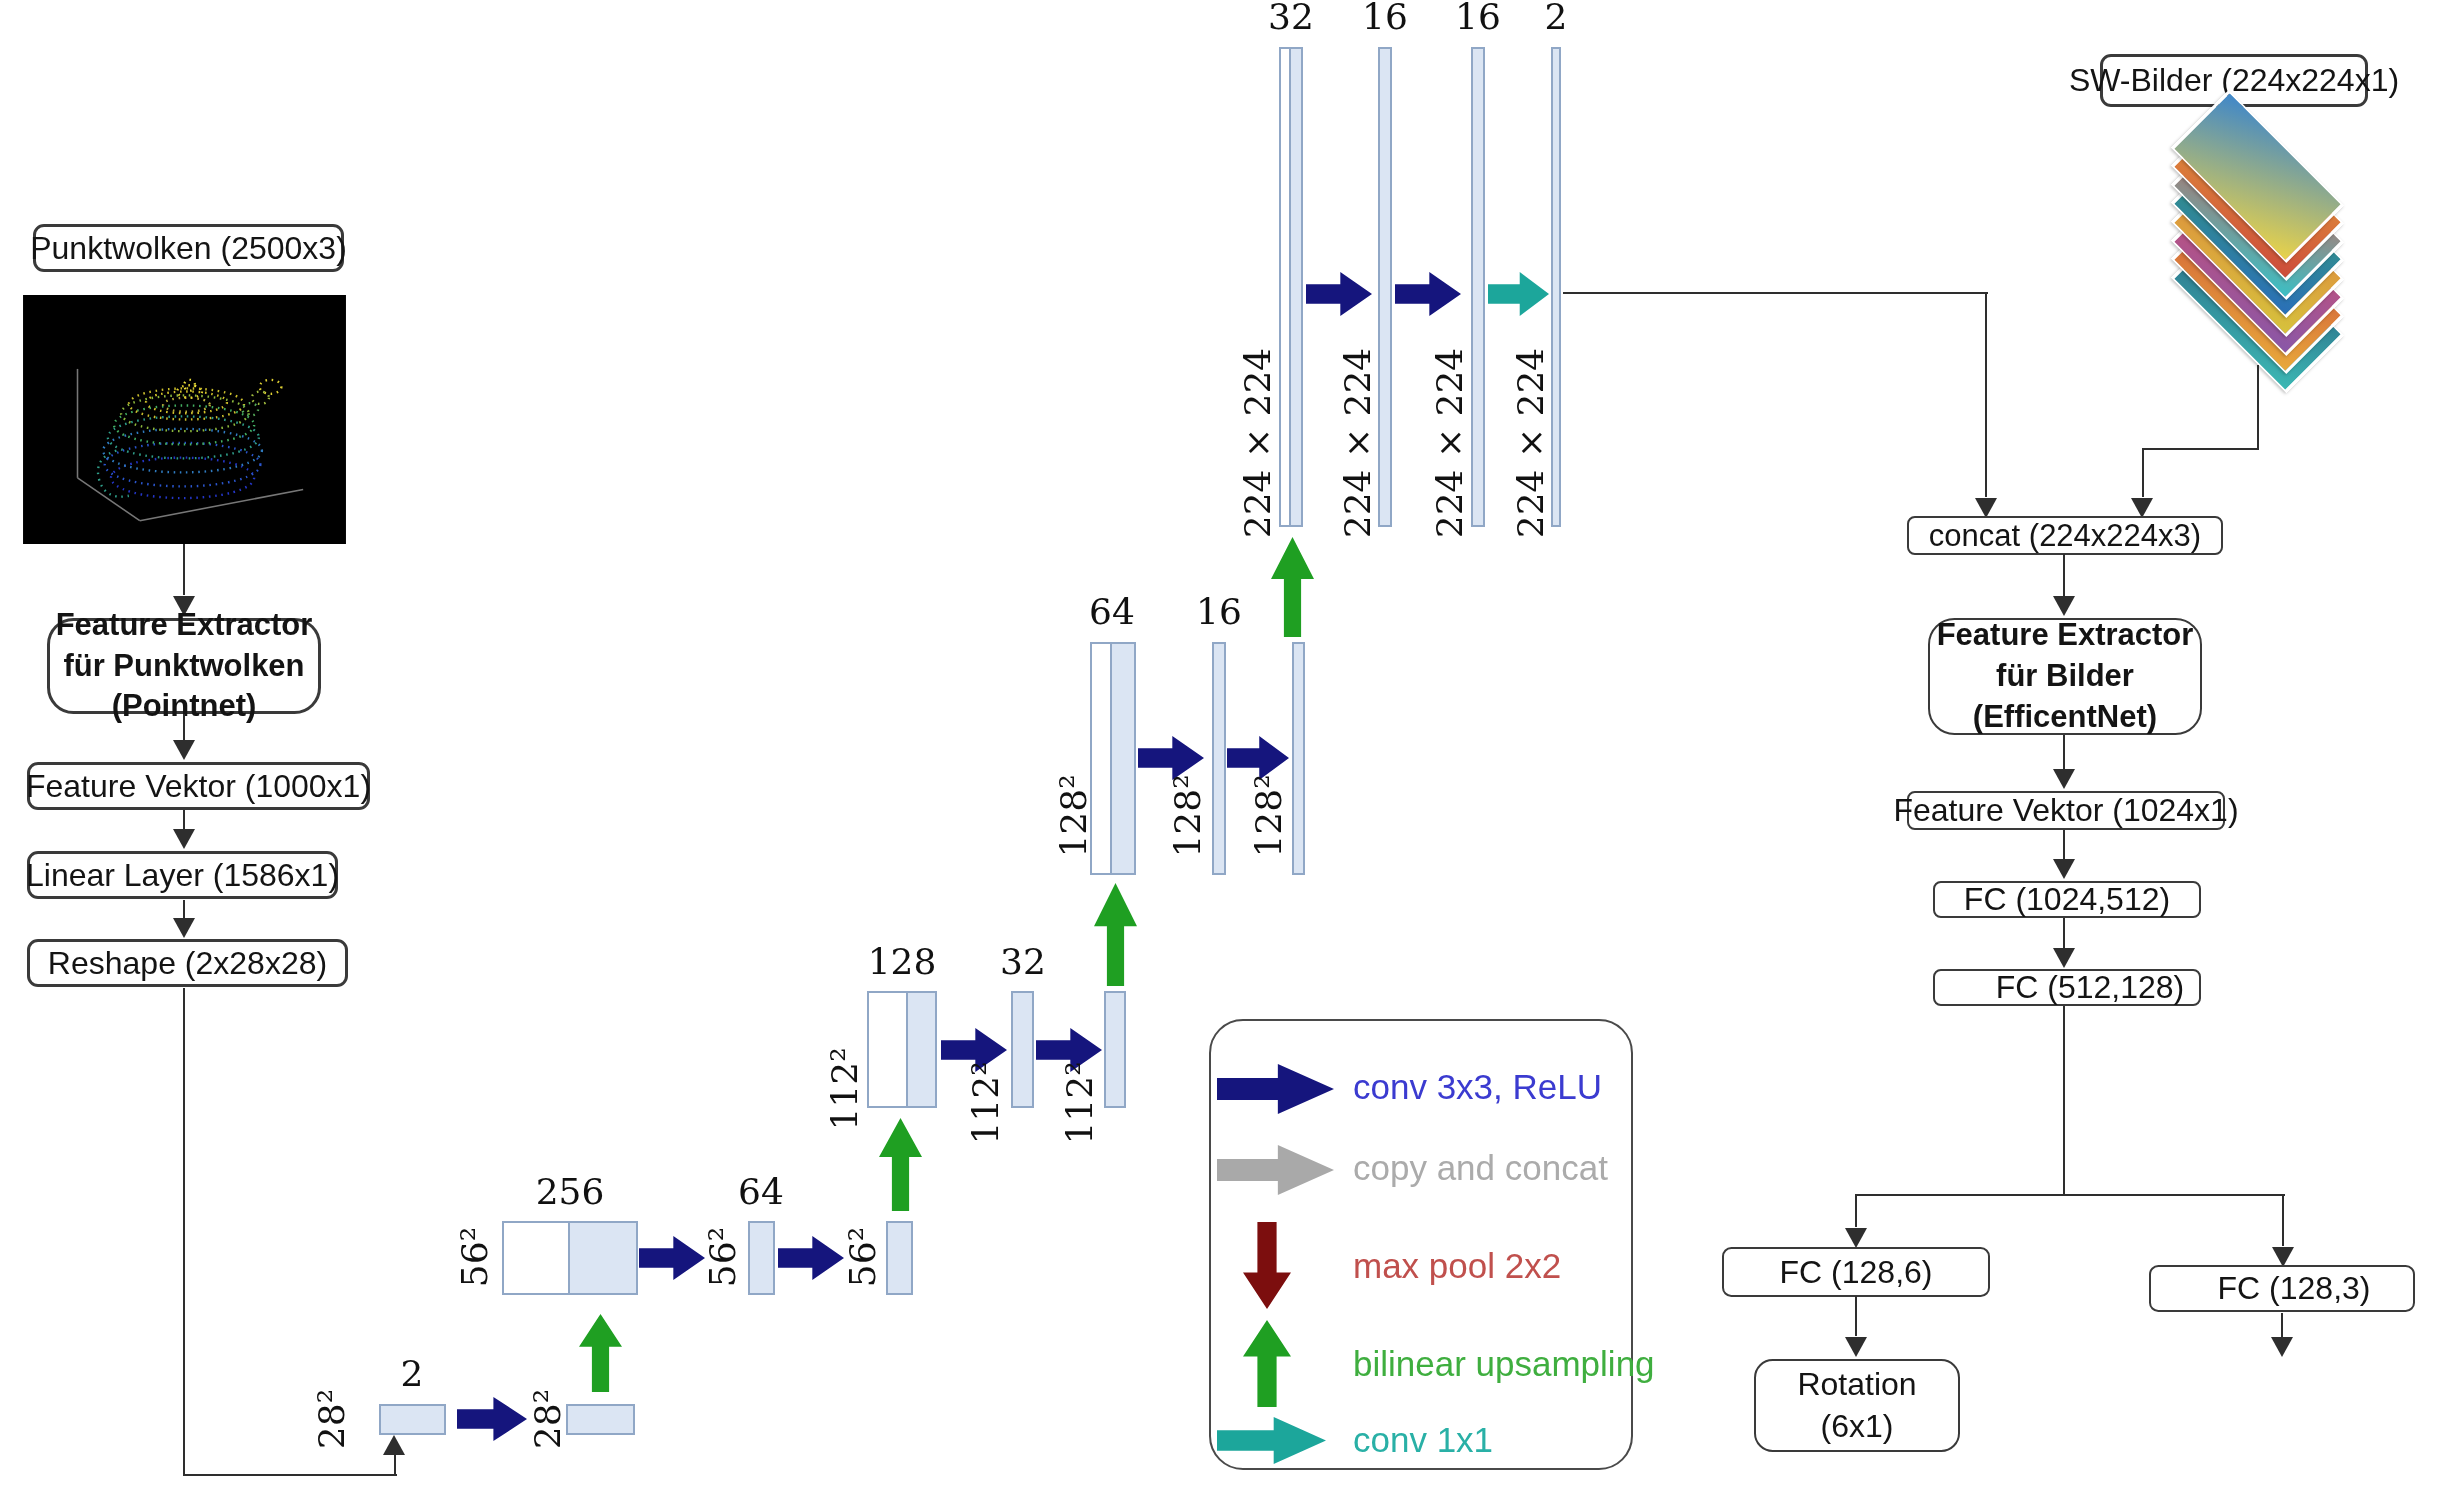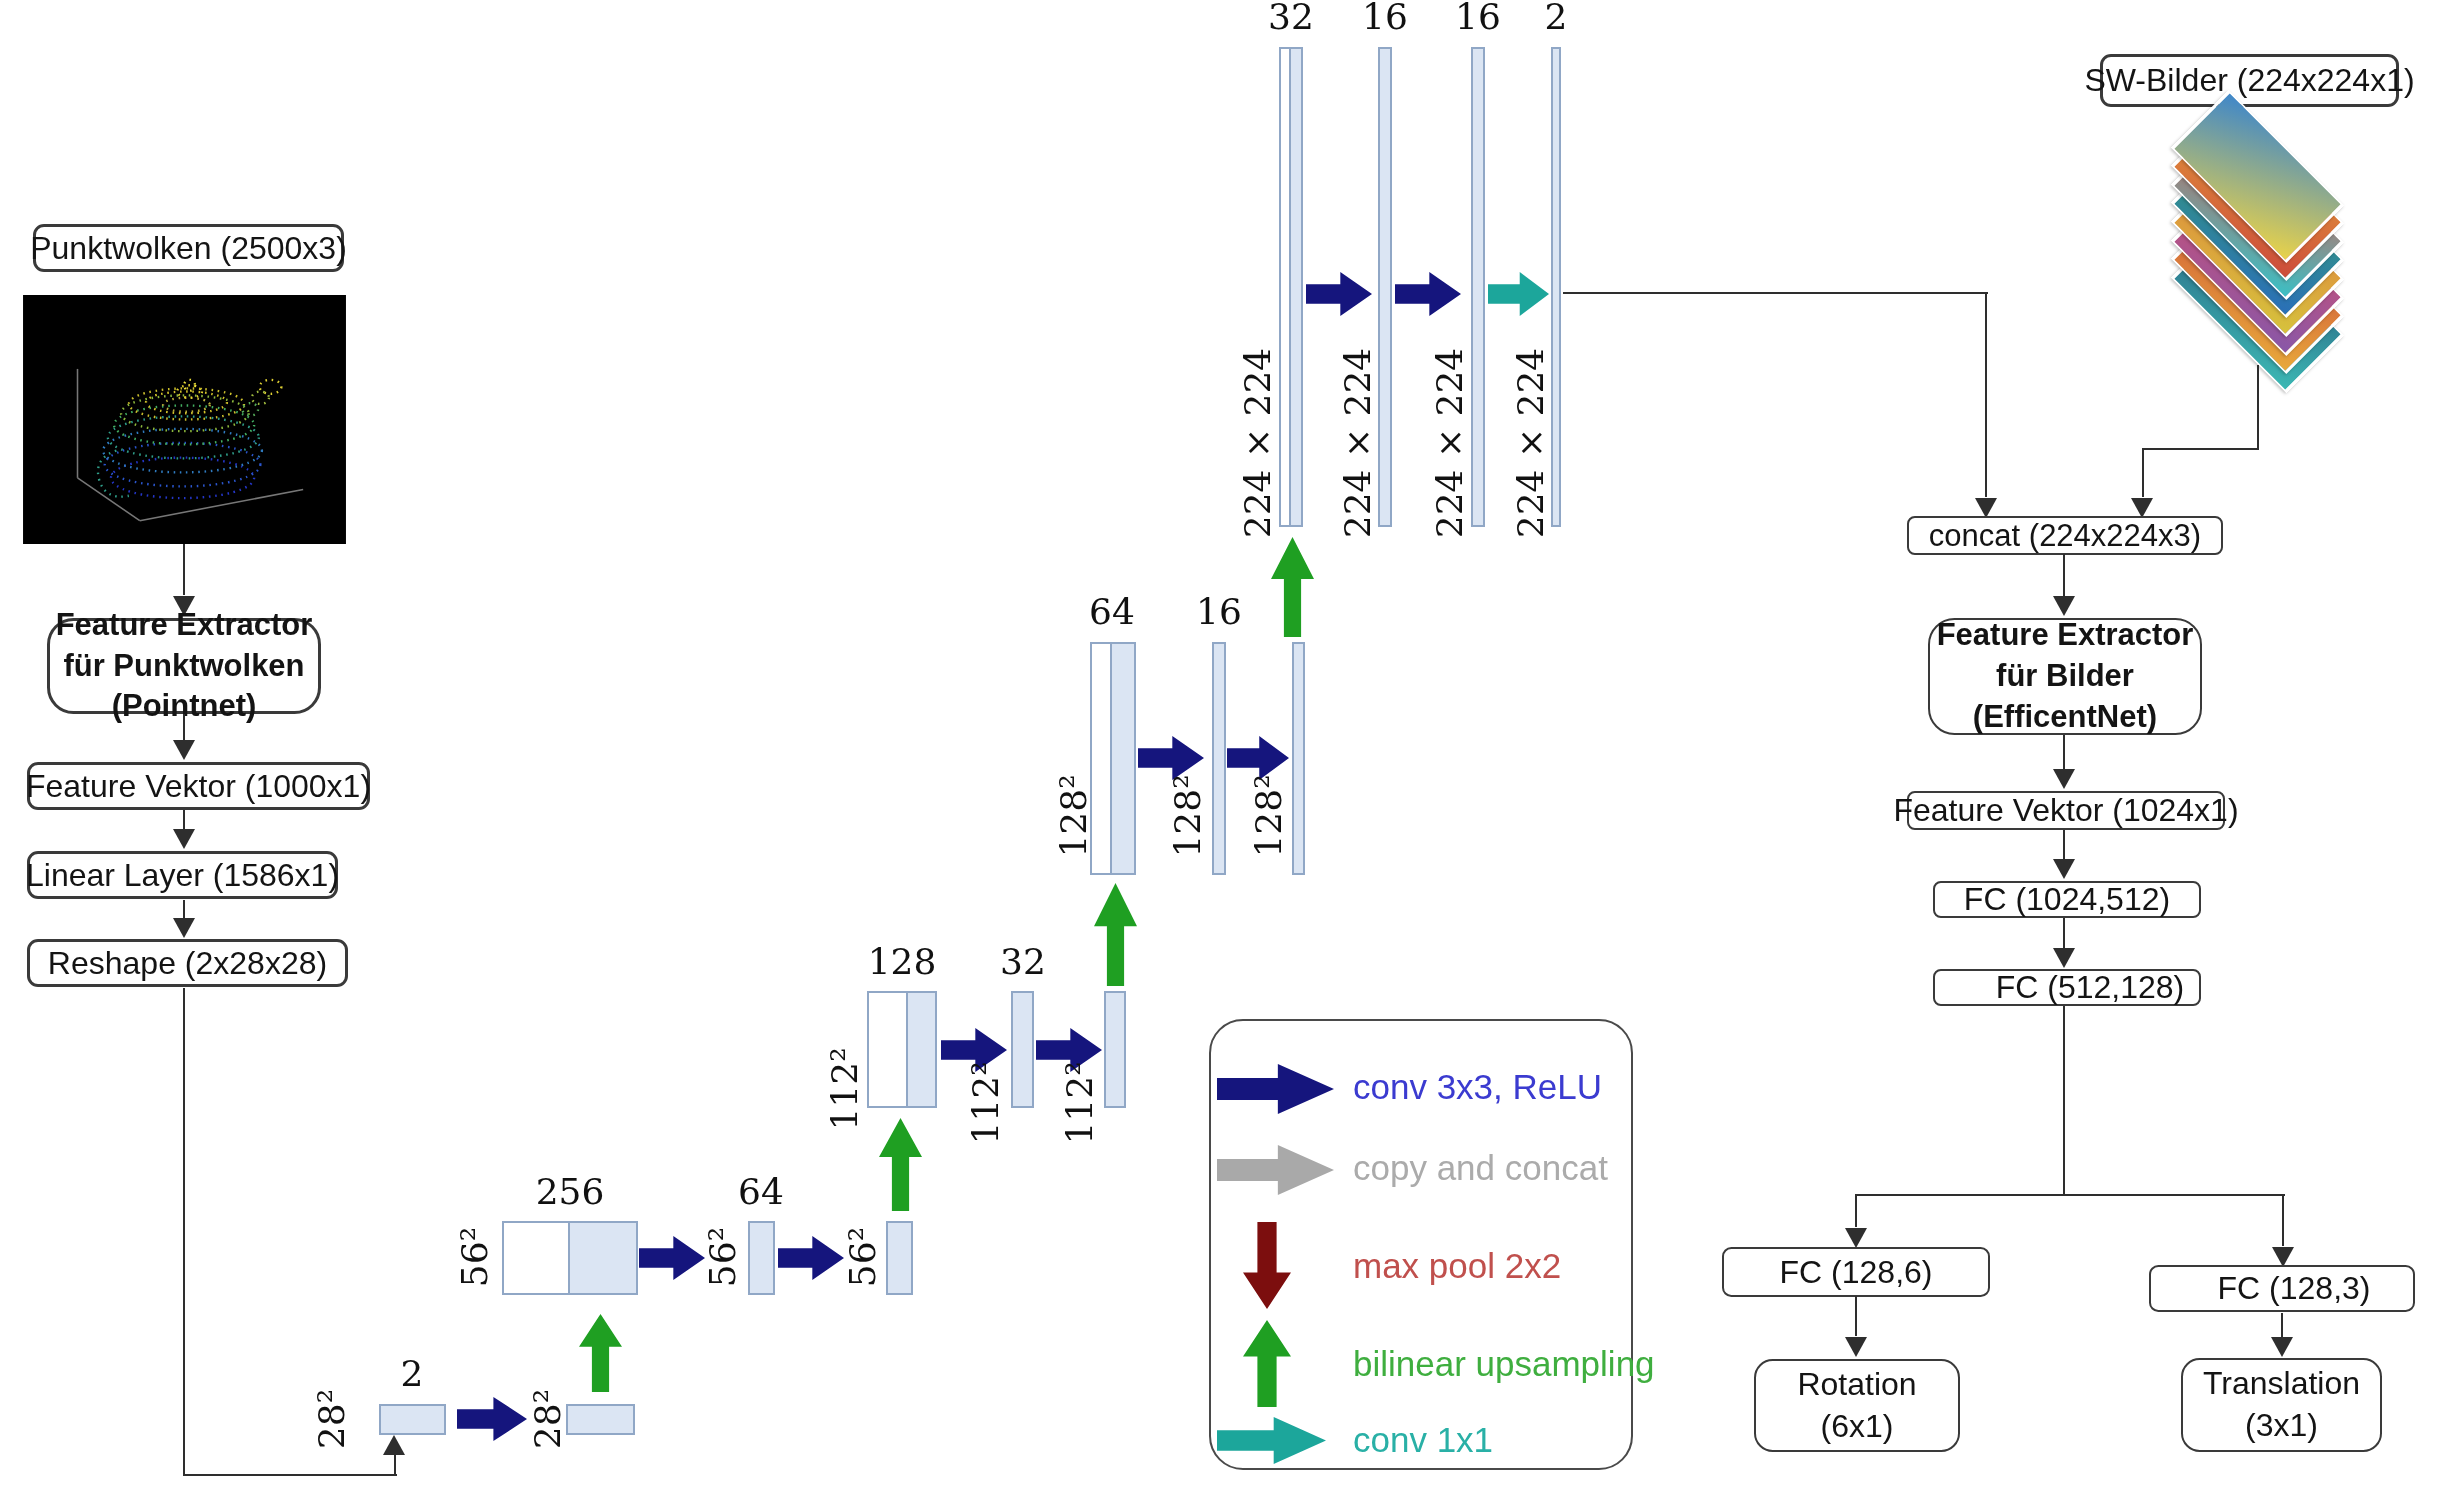--- a/index.html
+++ b/index.html
@@ -187,7 +187,7 @@
   <div class="barrow right teal" style="left:1217px;top:1417px;width:109px;height:47px;"></div>
   <div class="lgtext c-conv1" style="left:1353px;top:1420px;">conv 1x1</div>
 
-  <div class="fbox" style="left:2100px;top:54px;width:299px;height:53px;">
+  <div class="fbox" style="left:2100px;top:54px;width:268px;height:53px;">
       <span>SW-Bilder (224x224x1)</span>
     </div>
 

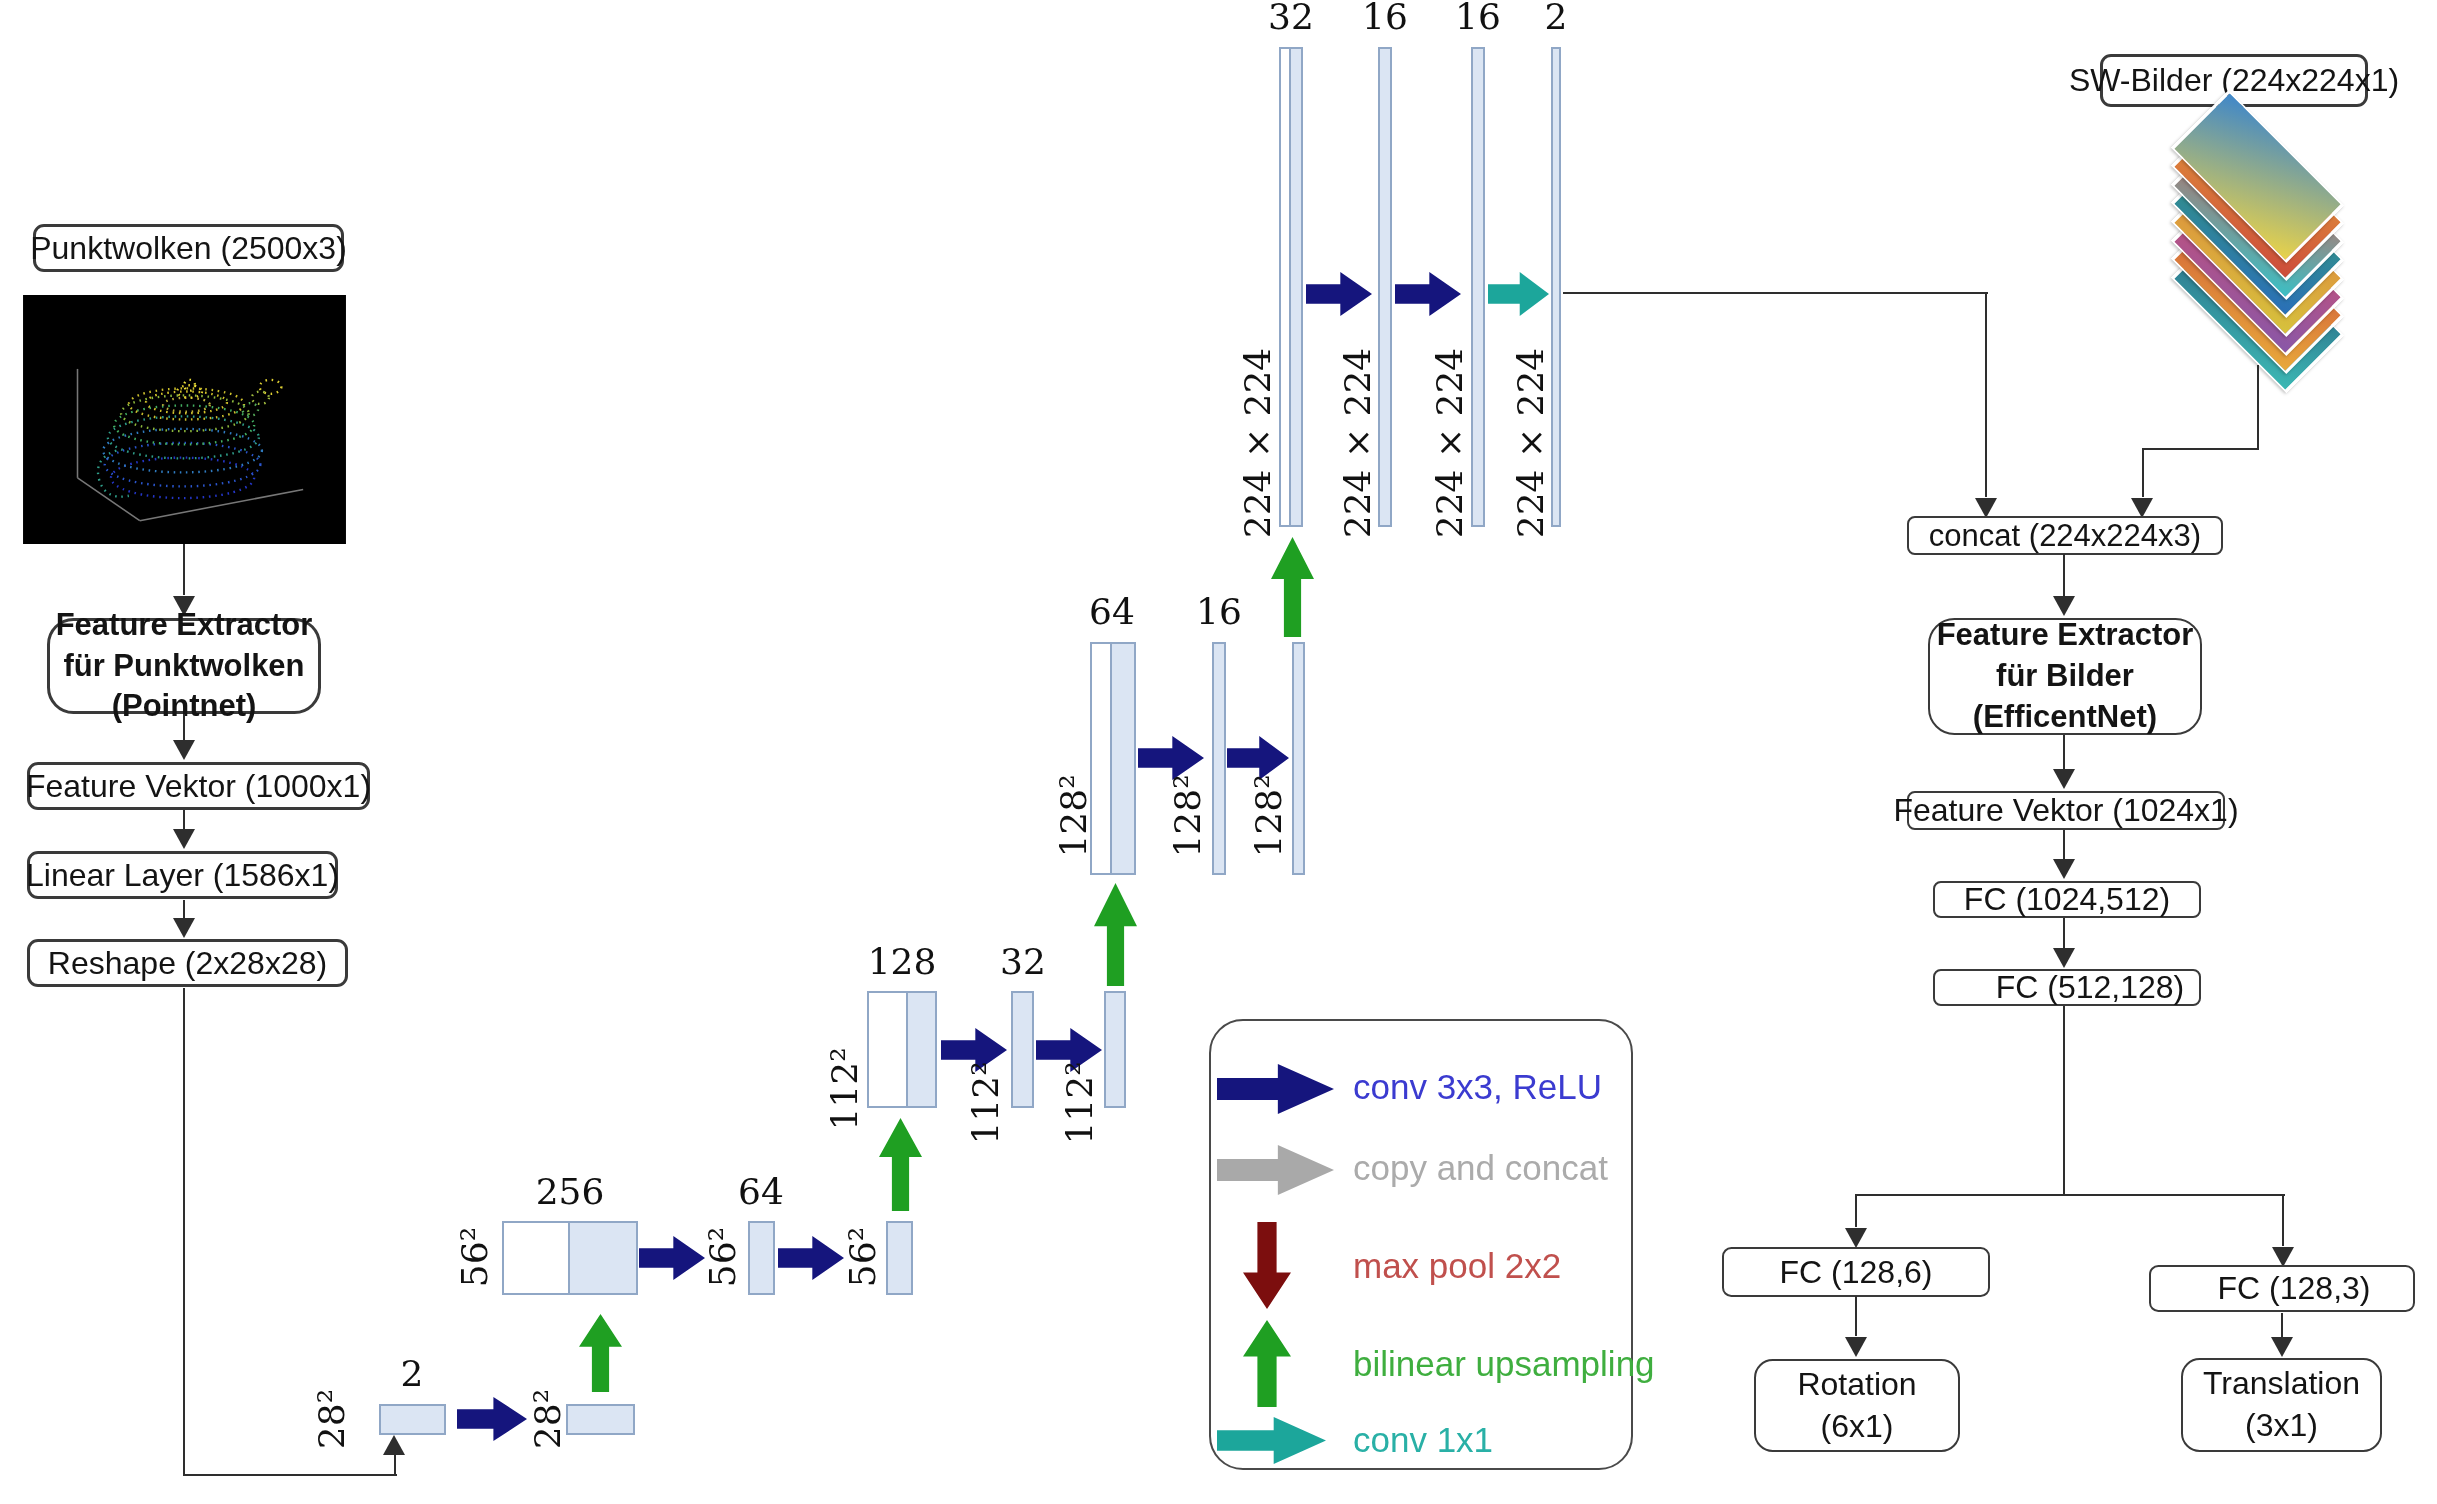--- a/index.html
+++ b/index.html
@@ -265,10 +265,6 @@
 
   <div class="line" style="left:2281px;top:1313px;width:2.3px;height:24px;"></div>
   <div class="ah down" style="left:2271px;top:1337px;"></div>
-  <div class="fbox soft" style="left:2181px;top:1358px;width:201px;height:94px;">
-    <span>Translation</span>
-    <span>(3x1)</span>
-  </div>
 
 </div>
 

